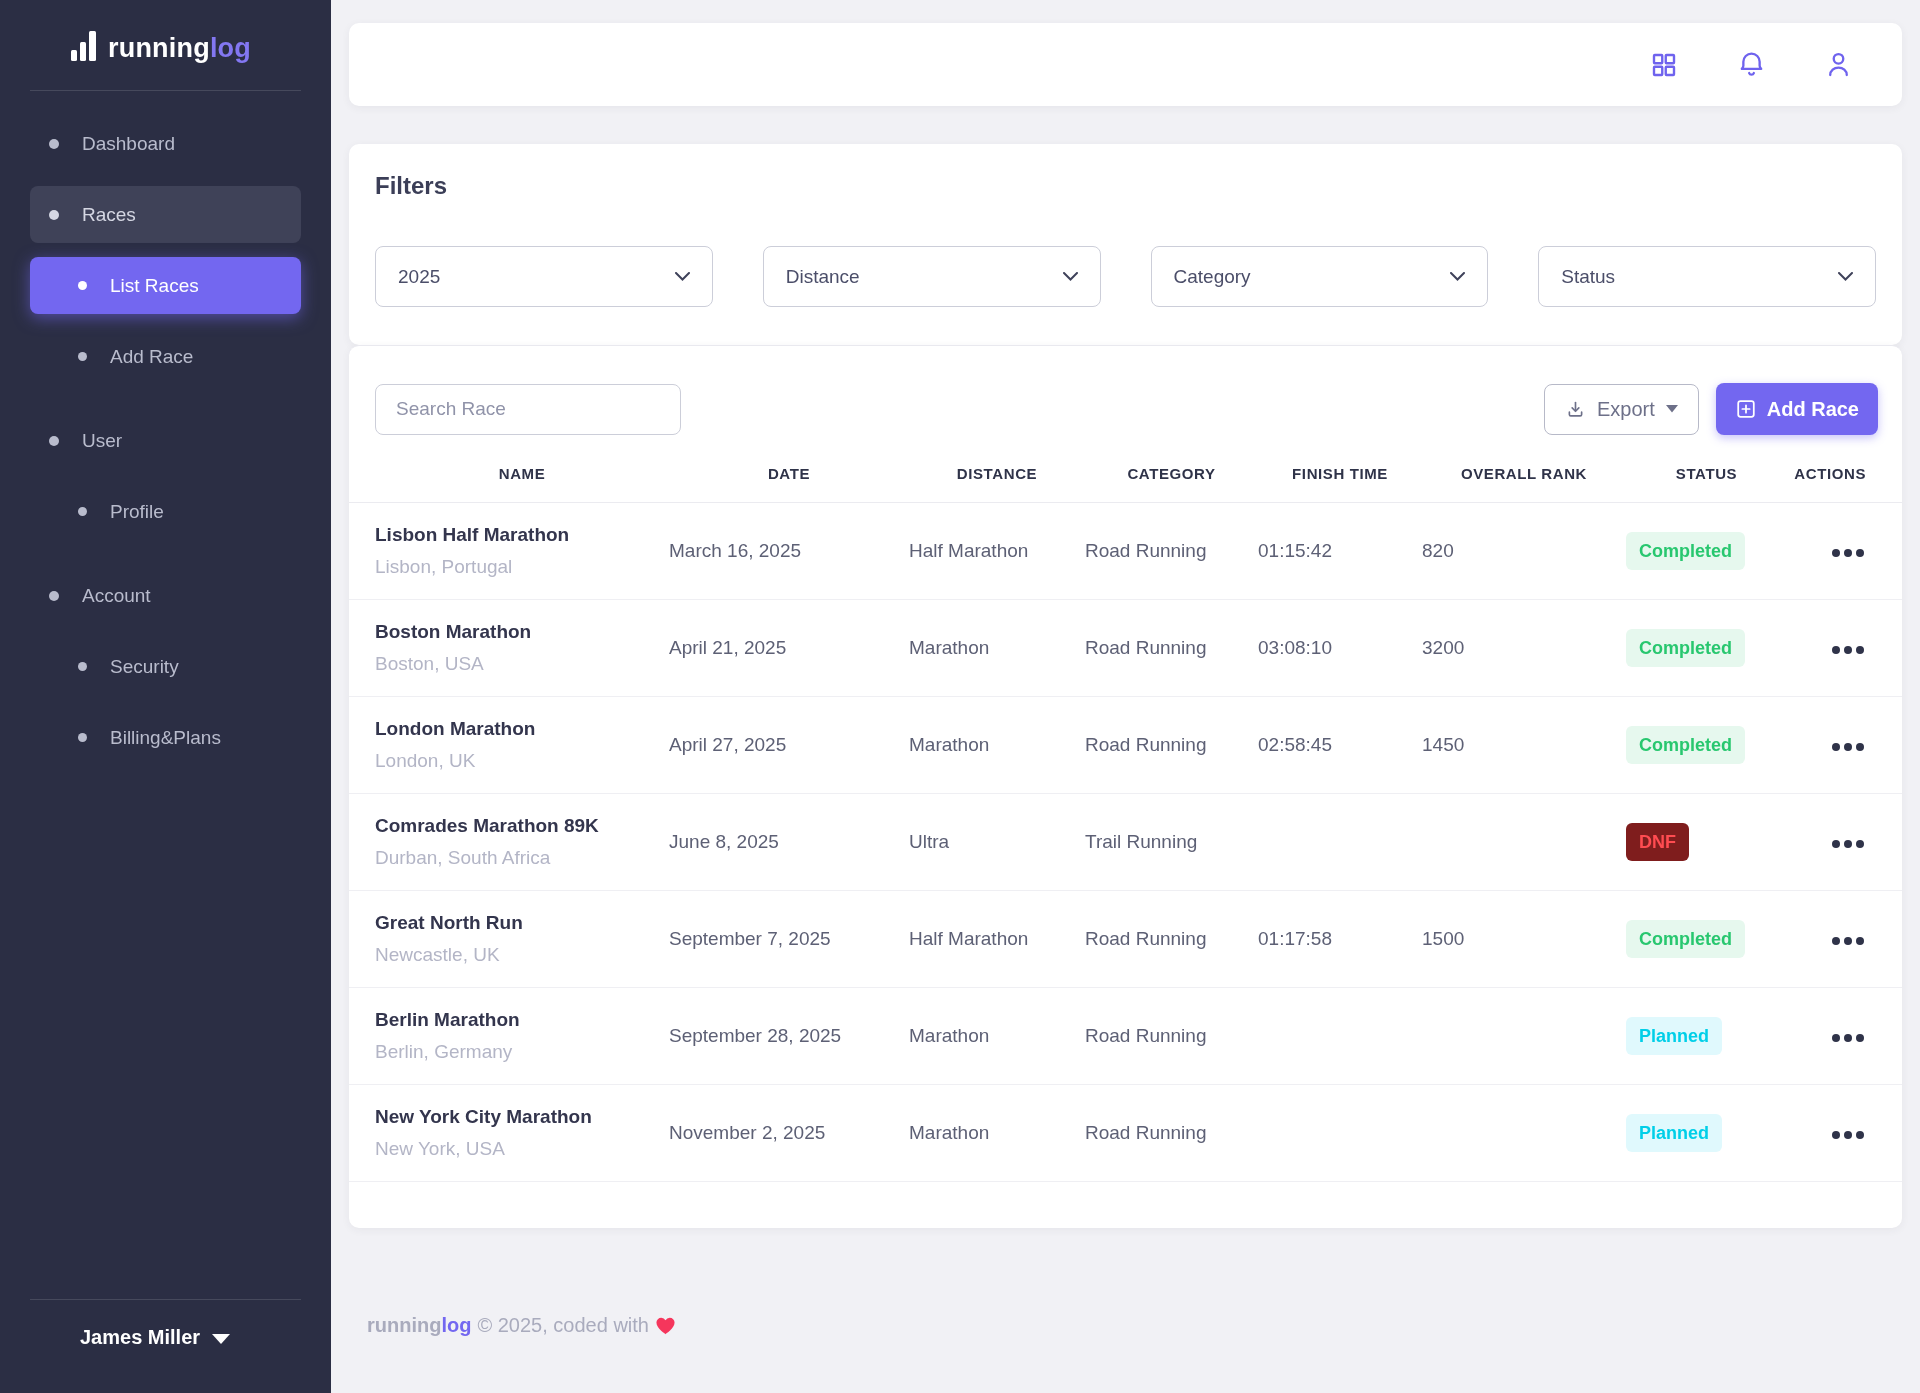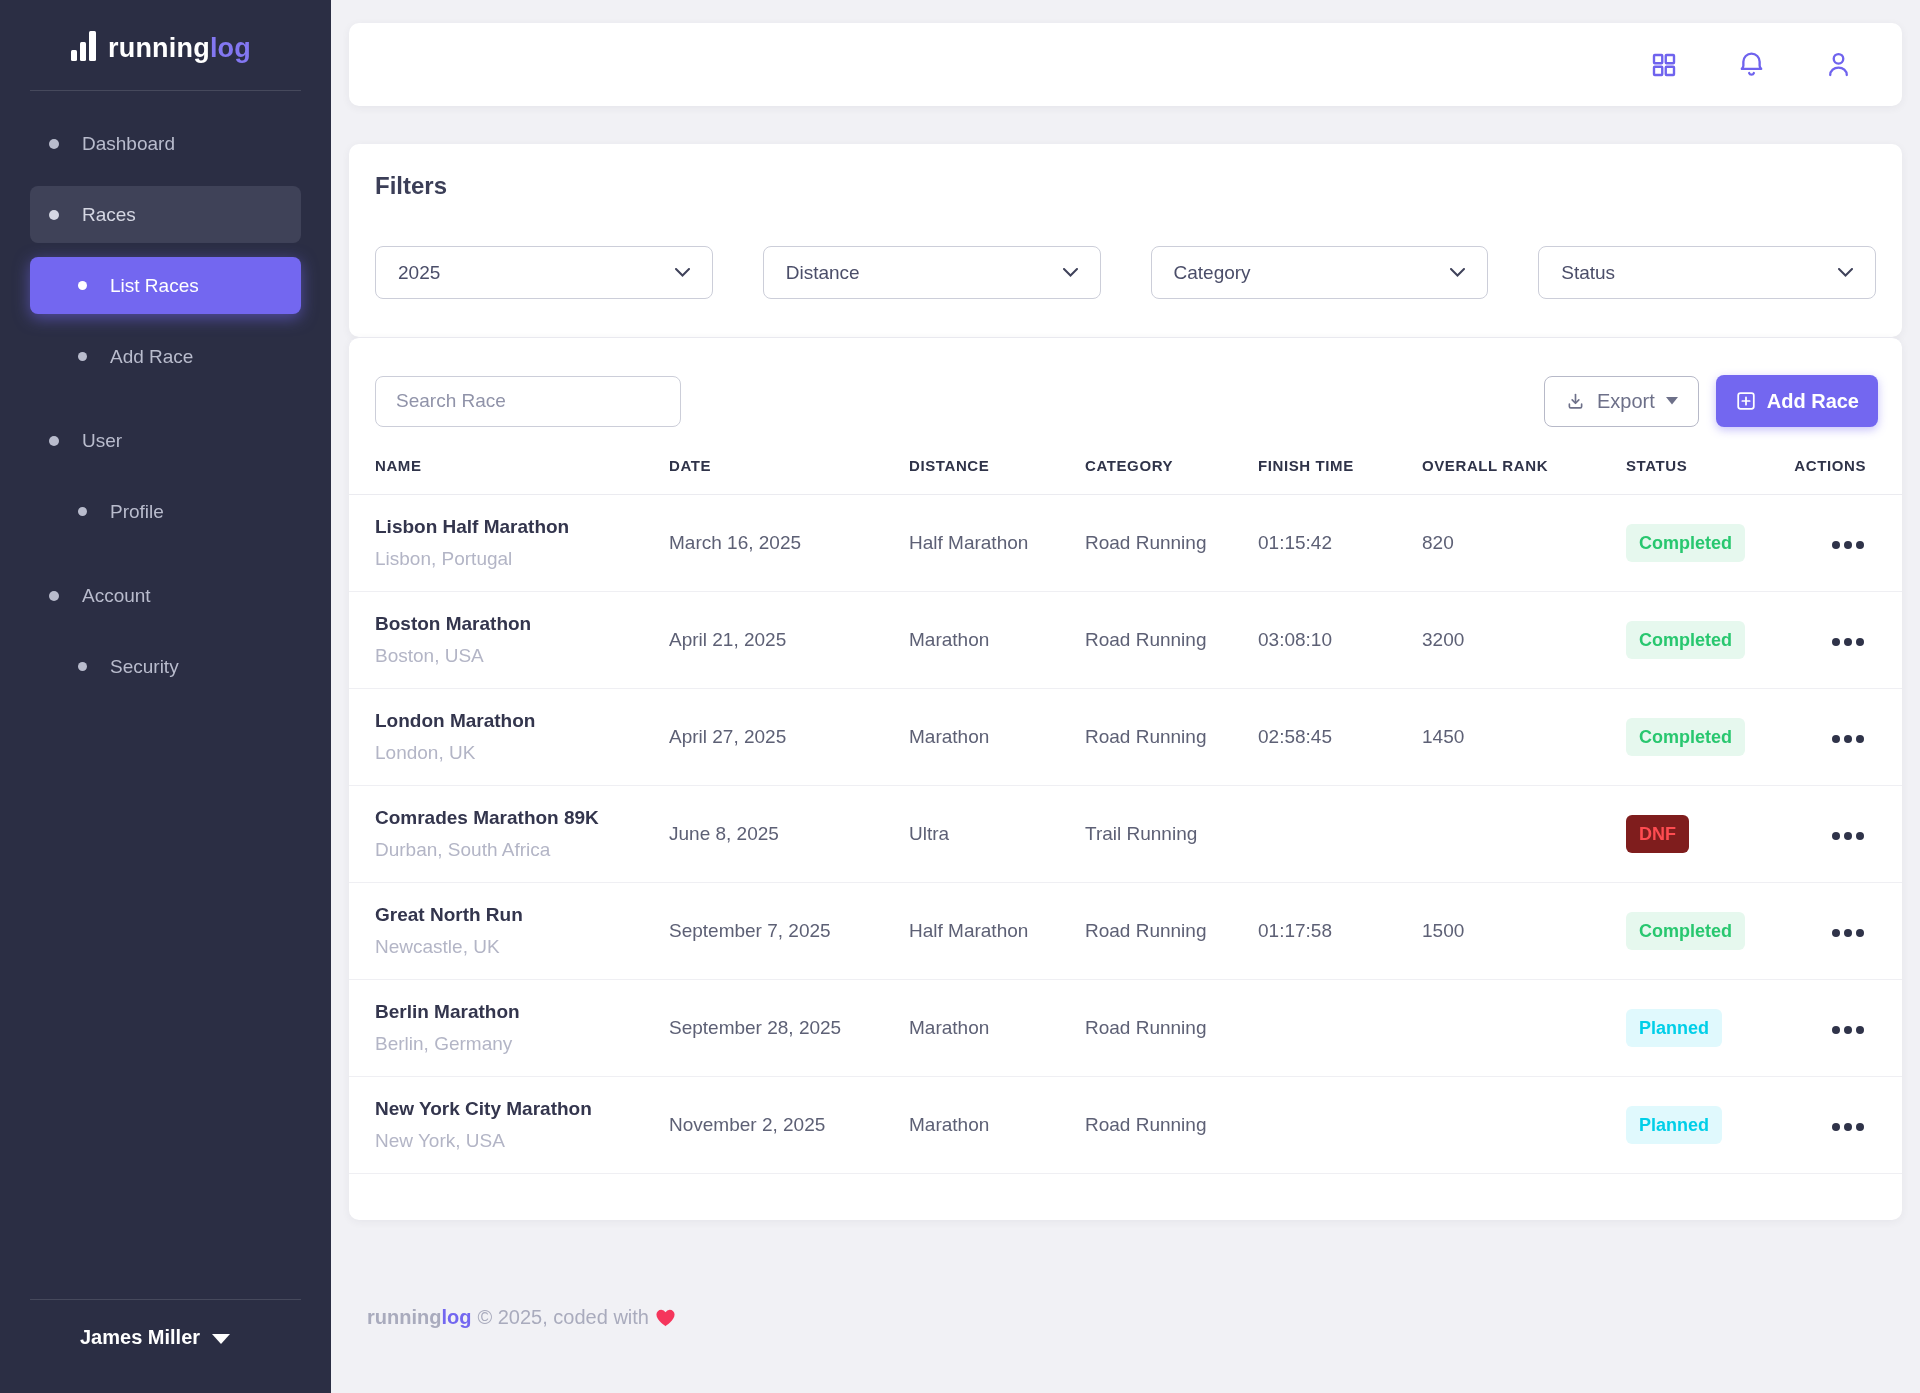--- a/index.html
+++ b/index.html
@@ -68,7 +68,7 @@
   .filters-title { font-size:24px; font-weight:700; color:#3b3e57; }
   .selects-row { display:flex; gap:50px; margin-top:46px; }
   .select-box {
-    flex:1; height:53px; border:1px solid #ccced9; border-radius:8px;
+    flex:1; height:61px; border:1px solid #ccced9; border-radius:8px;
     display:flex; align-items:center; justify-content:space-between;
     padding:0 22px; font-size:19px; color:#4b4e69; cursor:pointer; background:#fff;
   }

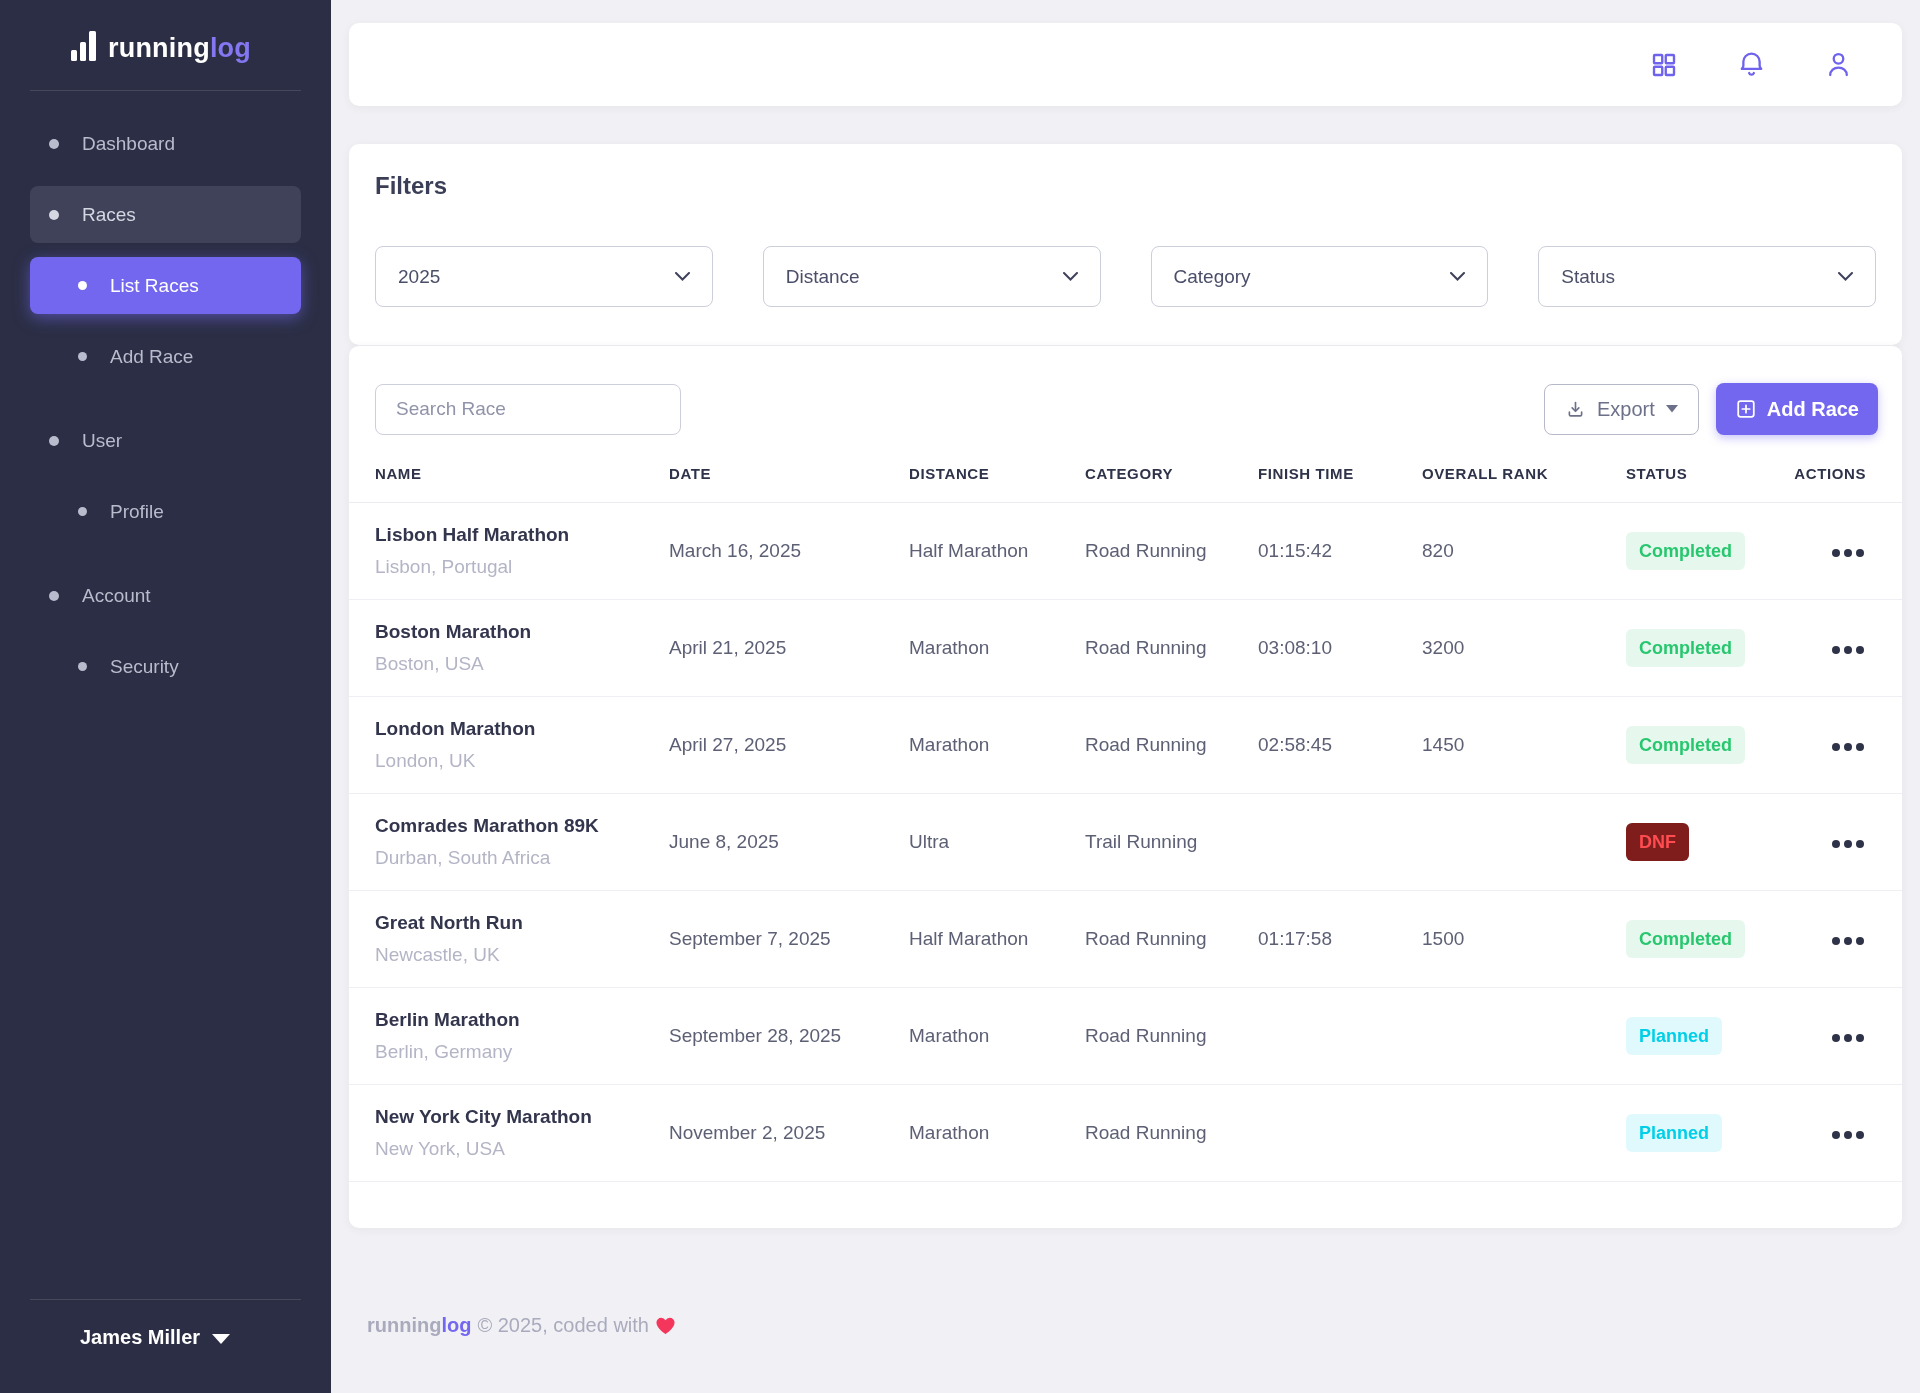--- a/index.html
+++ b/index.html
@@ -97,7 +97,7 @@
 
   table { width:100%; border-collapse:collapse; table-layout:fixed; margin-top:24px; }
   thead th {
-    text-align:left; font-size:15px; font-weight:700; color:#2f3349;
+    text-align:center; font-size:15px; font-weight:700; color:#2f3349;
     letter-spacing:.6px; padding:6px 0 20px 0; border-bottom:1px solid #ebebf0;
   }
   th.col-name, td.cell-name { padding-left:26px; }

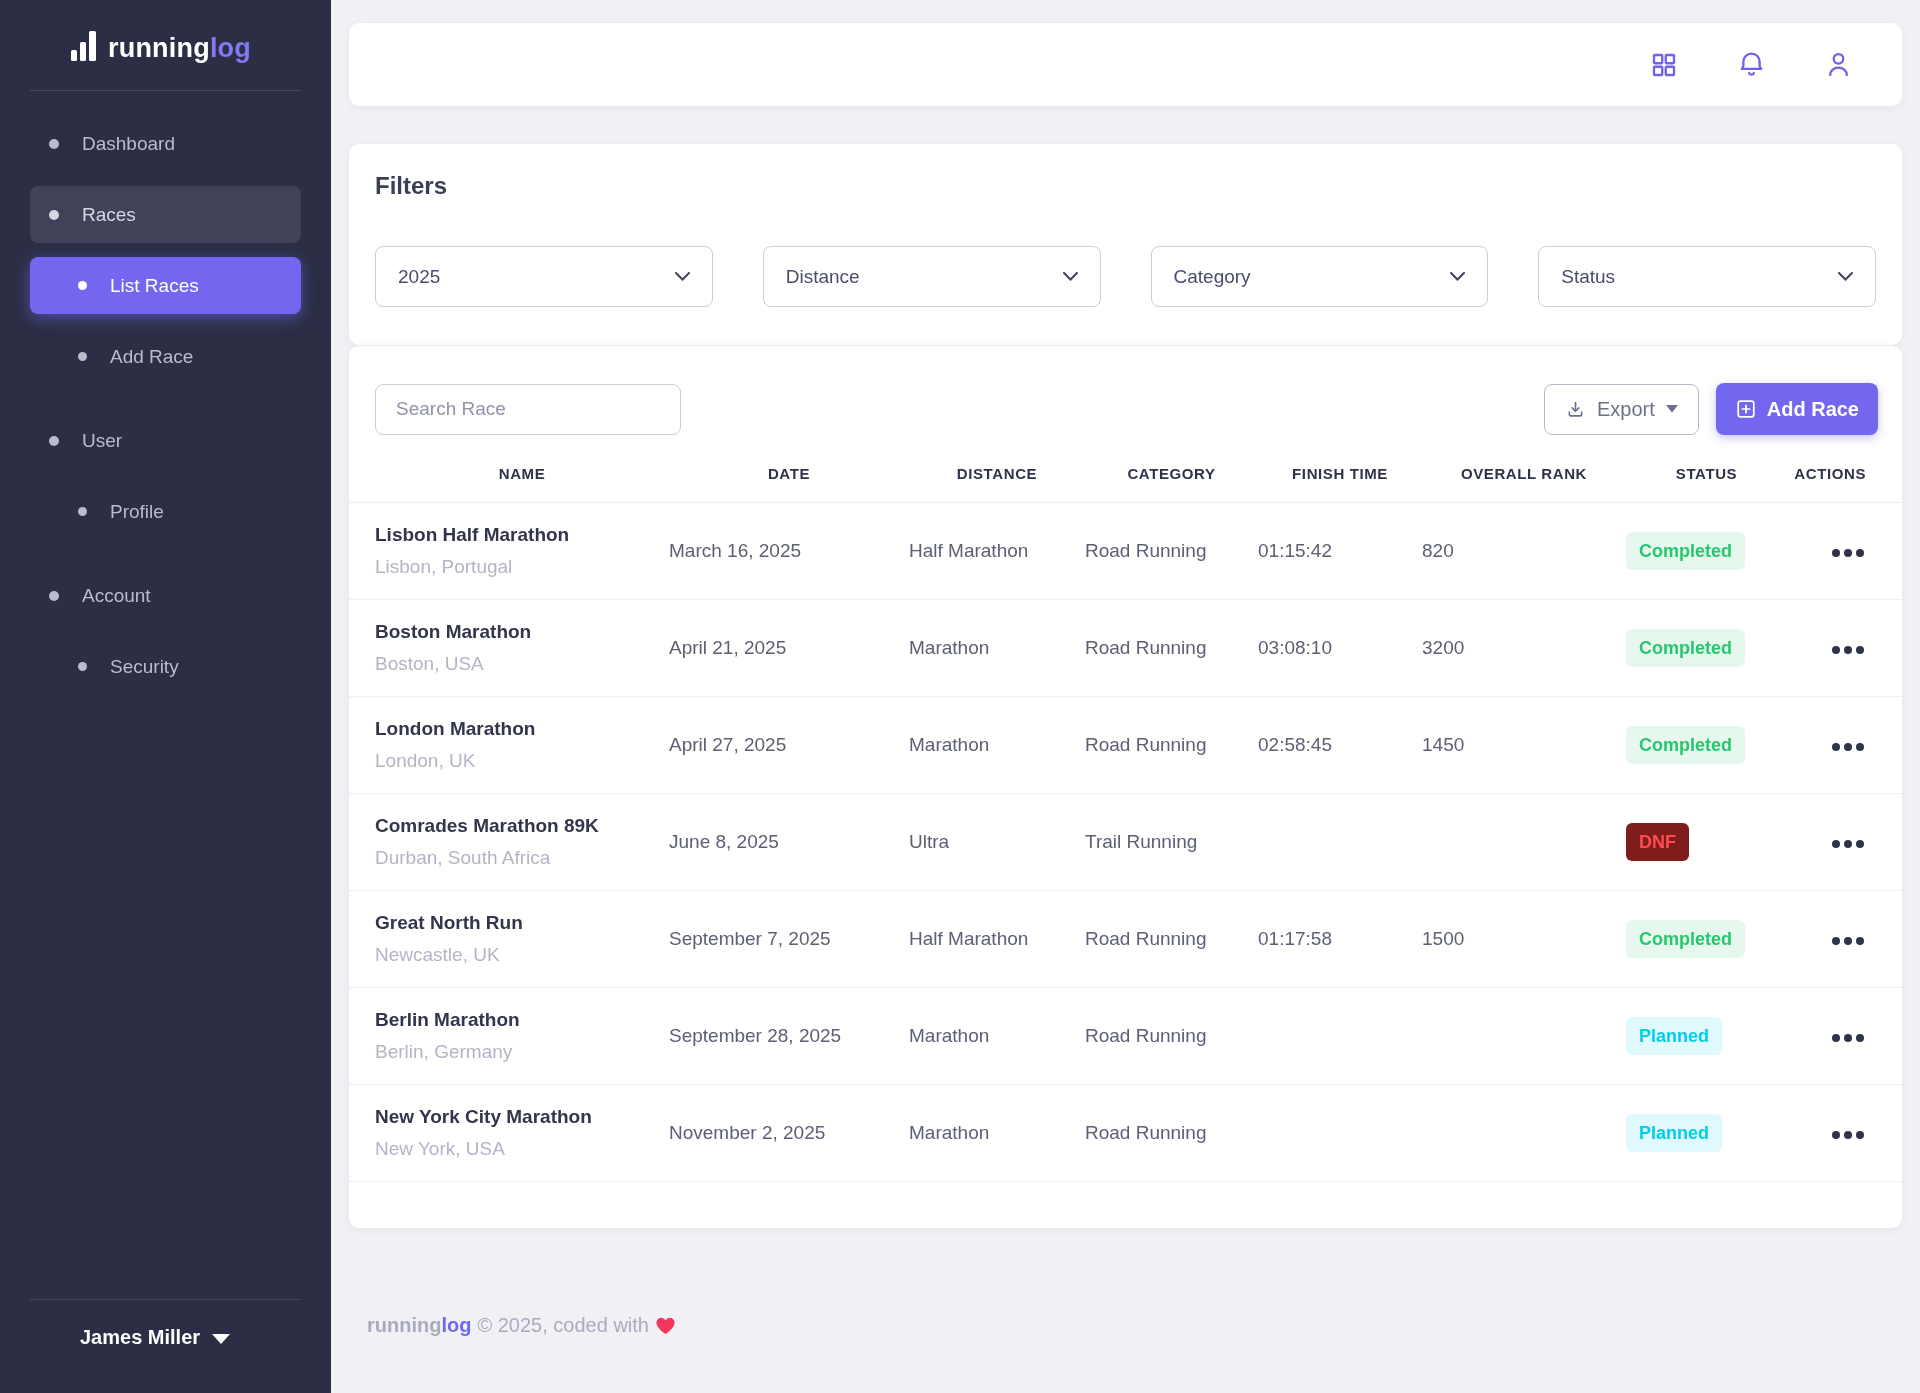--- a/index.html
+++ b/index.html
@@ -165,6 +165,9 @@
   </div>
       <div class="nav-item lvl2">
     <span>Security</span>
+  </div>
+      <div class="nav-item lvl2">
+    <span>Billing&amp;Plans</span>
   </div>
     </nav>
 

